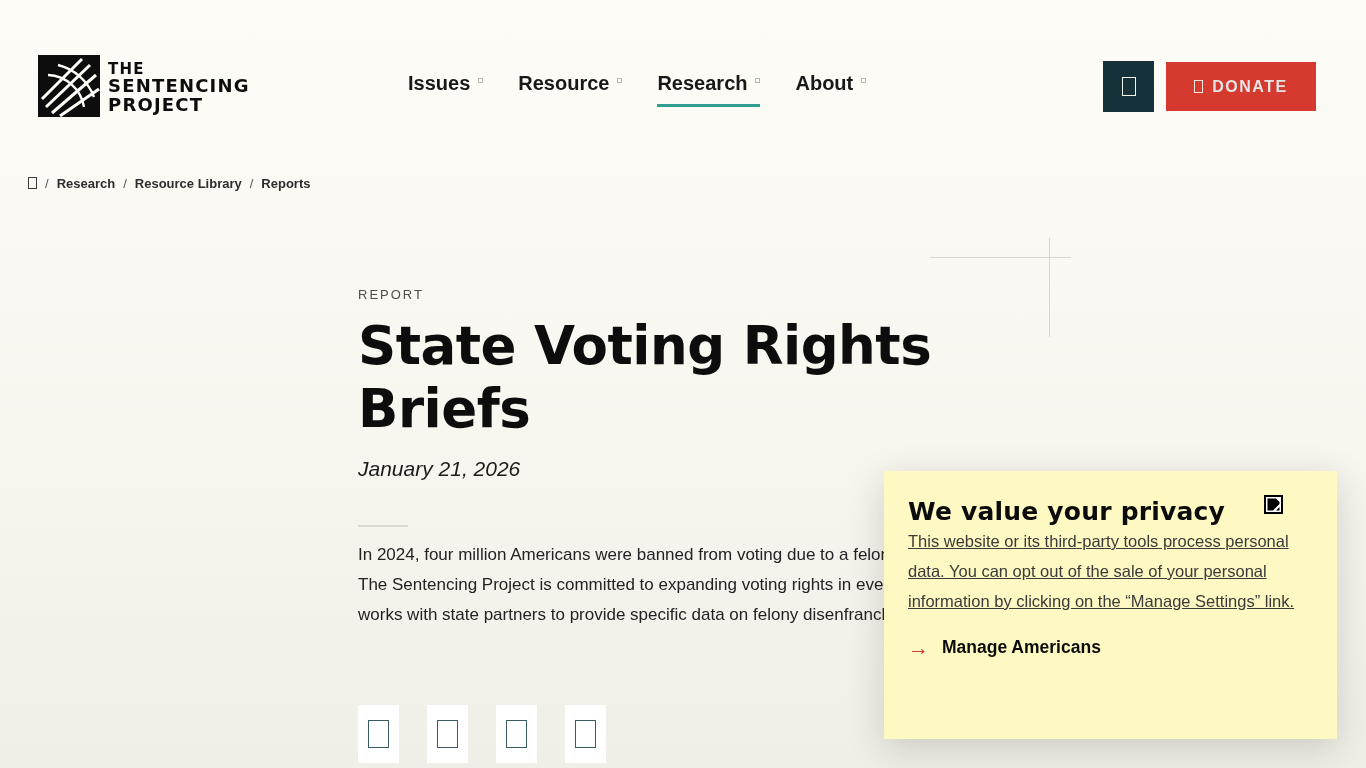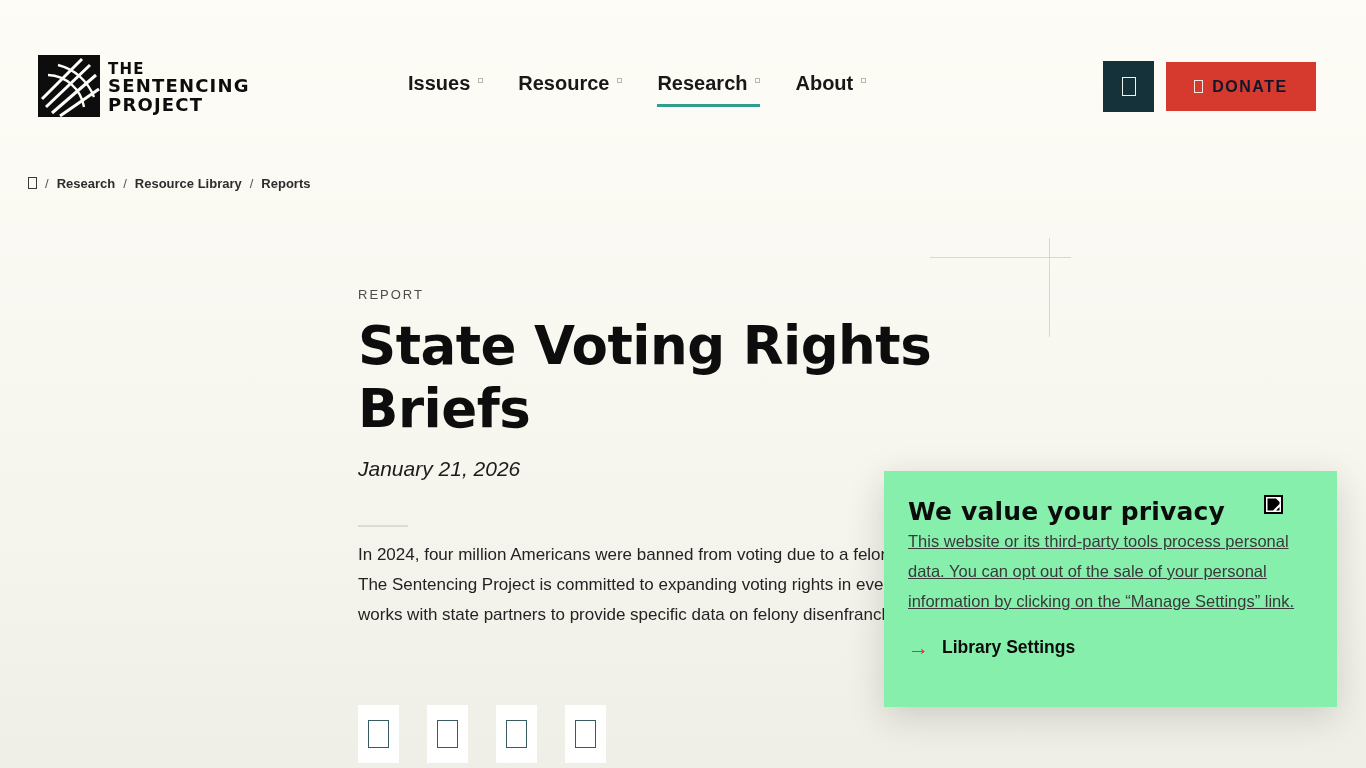--- a/index.html
+++ b/index.html
@@ -29,7 +29,7 @@
 
   .donate-btn { position:absolute; left:1166px; top:62px; width:150px; height:49px; background:#d63a2f;
     display:flex; align-items:center; justify-content:center; gap:9px; cursor:pointer;
-    color:#0f172a; font-weight:bold; font-size:16px; letter-spacing:1.5px; }
+    color:#e5e5e5; font-weight:bold; font-size:16px; letter-spacing:1.5px; }
   .donate-tofu { width:9px; height:13px; border-width:1px; color:#f7e9e2; }
 
   

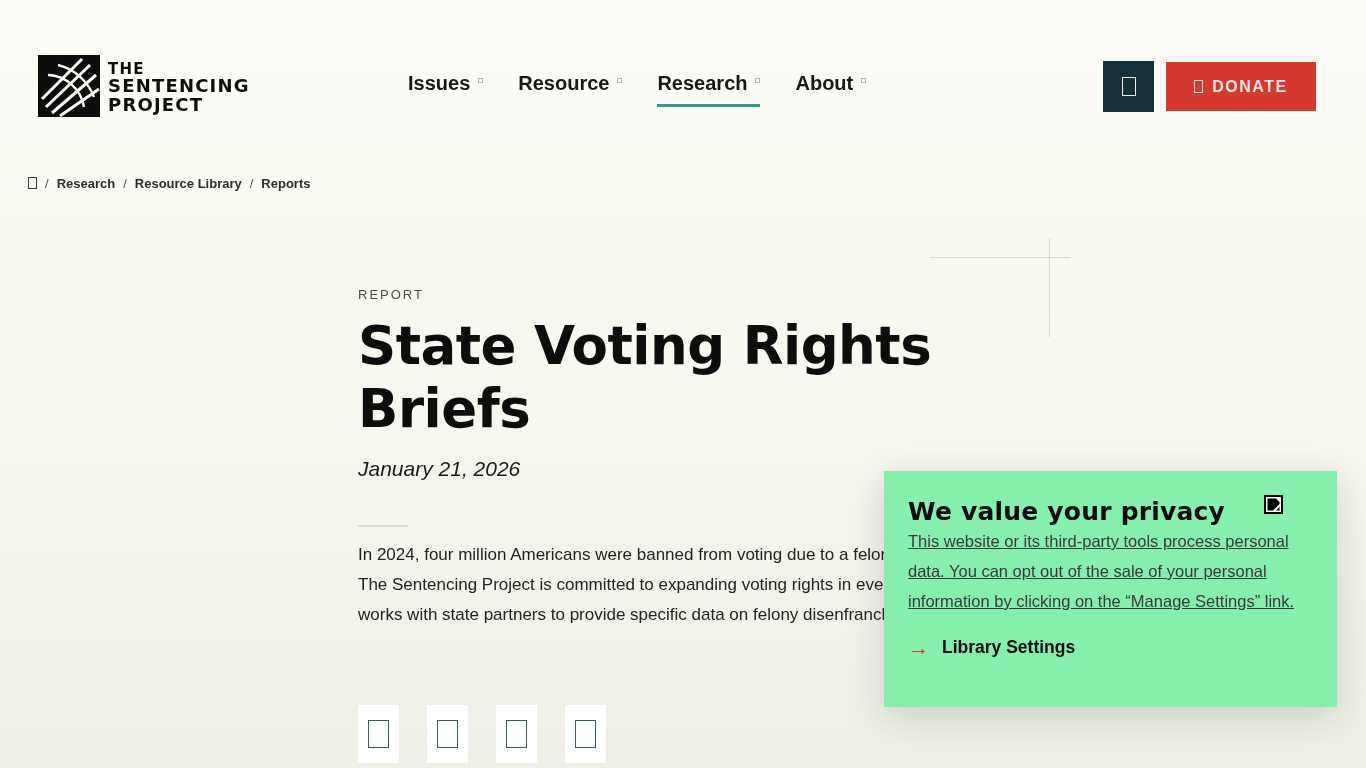--- a/index.html
+++ b/index.html
@@ -58,7 +58,7 @@
   .share-tofu { width:21px; height:28px; border-width:1.5px; color:#3a5a63; }
 
   
-  .popup { position:absolute; left:884px; top:471px; width:453px; height:236px; background:#86efac;
+  .popup { position:absolute; left:884px; top:471px; width:453px; height:268px; background:#fef9c3;
     box-shadow:0 10px 35px rgba(40,40,30,0.18); padding:26px 24px; z-index:10; }
   .popup-title { font-family:"DejaVu Sans", sans-serif; font-weight:bold; font-size:25px; color:#0c0c0c; letter-spacing:0.2px; }
   .popup-icon { position:absolute; right:54px; top:24px; cursor:pointer; }

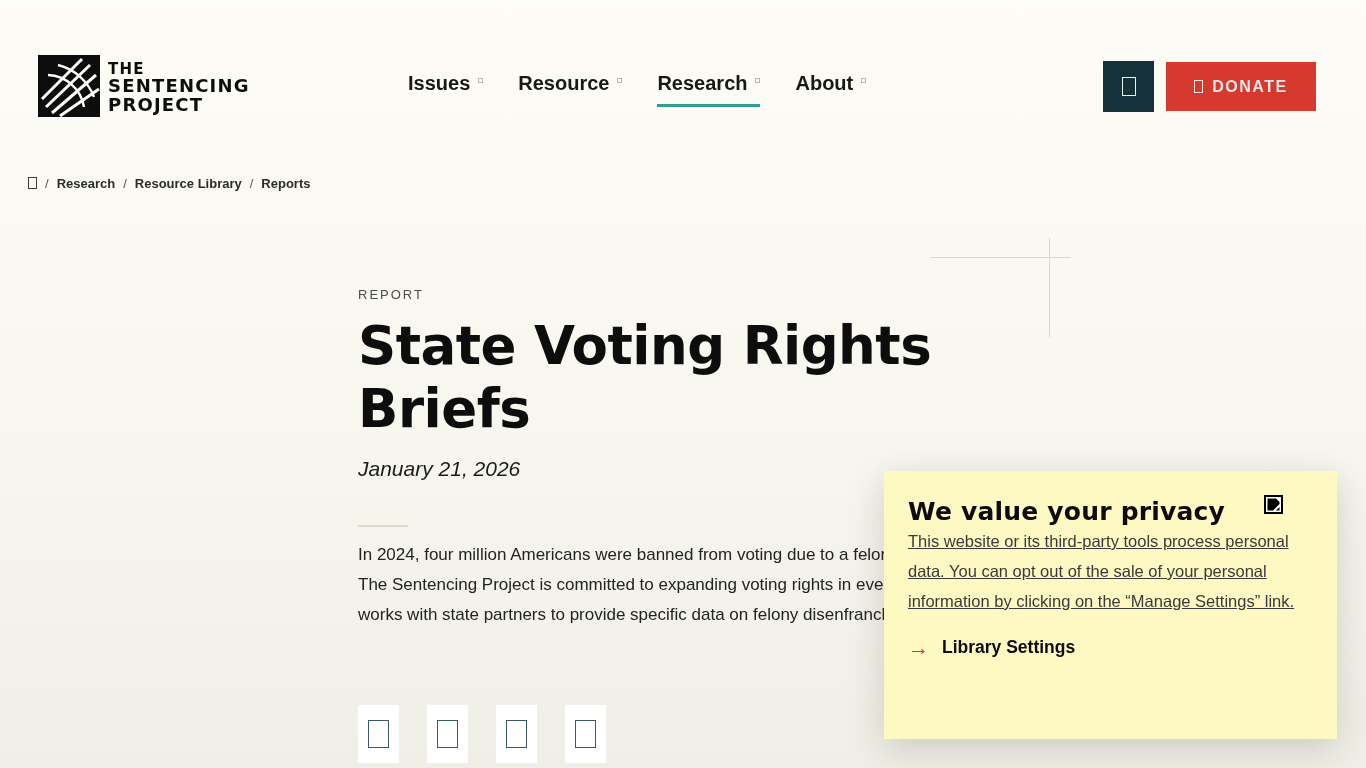--- a/index.html
+++ b/index.html
@@ -163,7 +163,7 @@
   <p class="popup-body">This website or its third-party tools process personal data. You can opt out of the sale of your personal information by clicking on the “Manage Settings” link.</p>
   <div class="manage-row">
     <span class="manage-arrow">→</span>
-    <span class="manage-label">Library Settings</span>
+    <span class="manage-label">Manage Americans</span>
   </div>
 </div>
 

